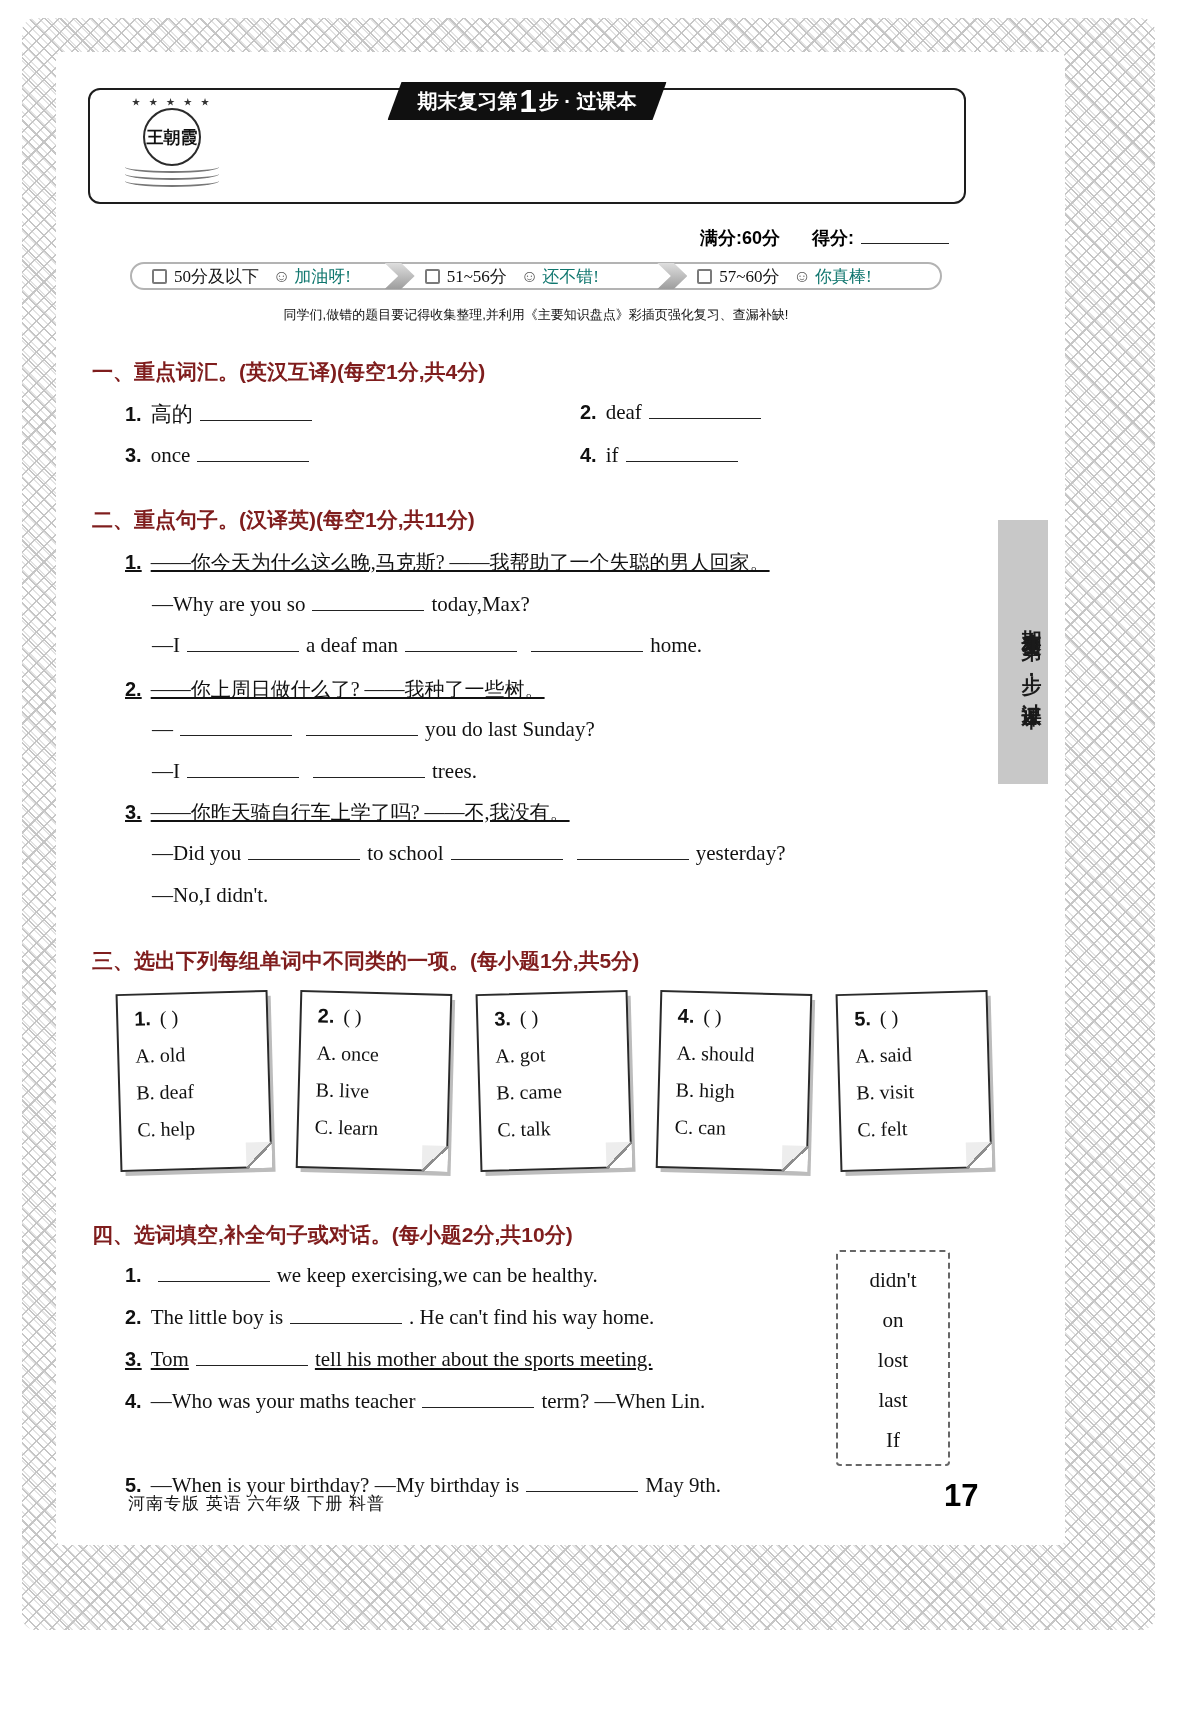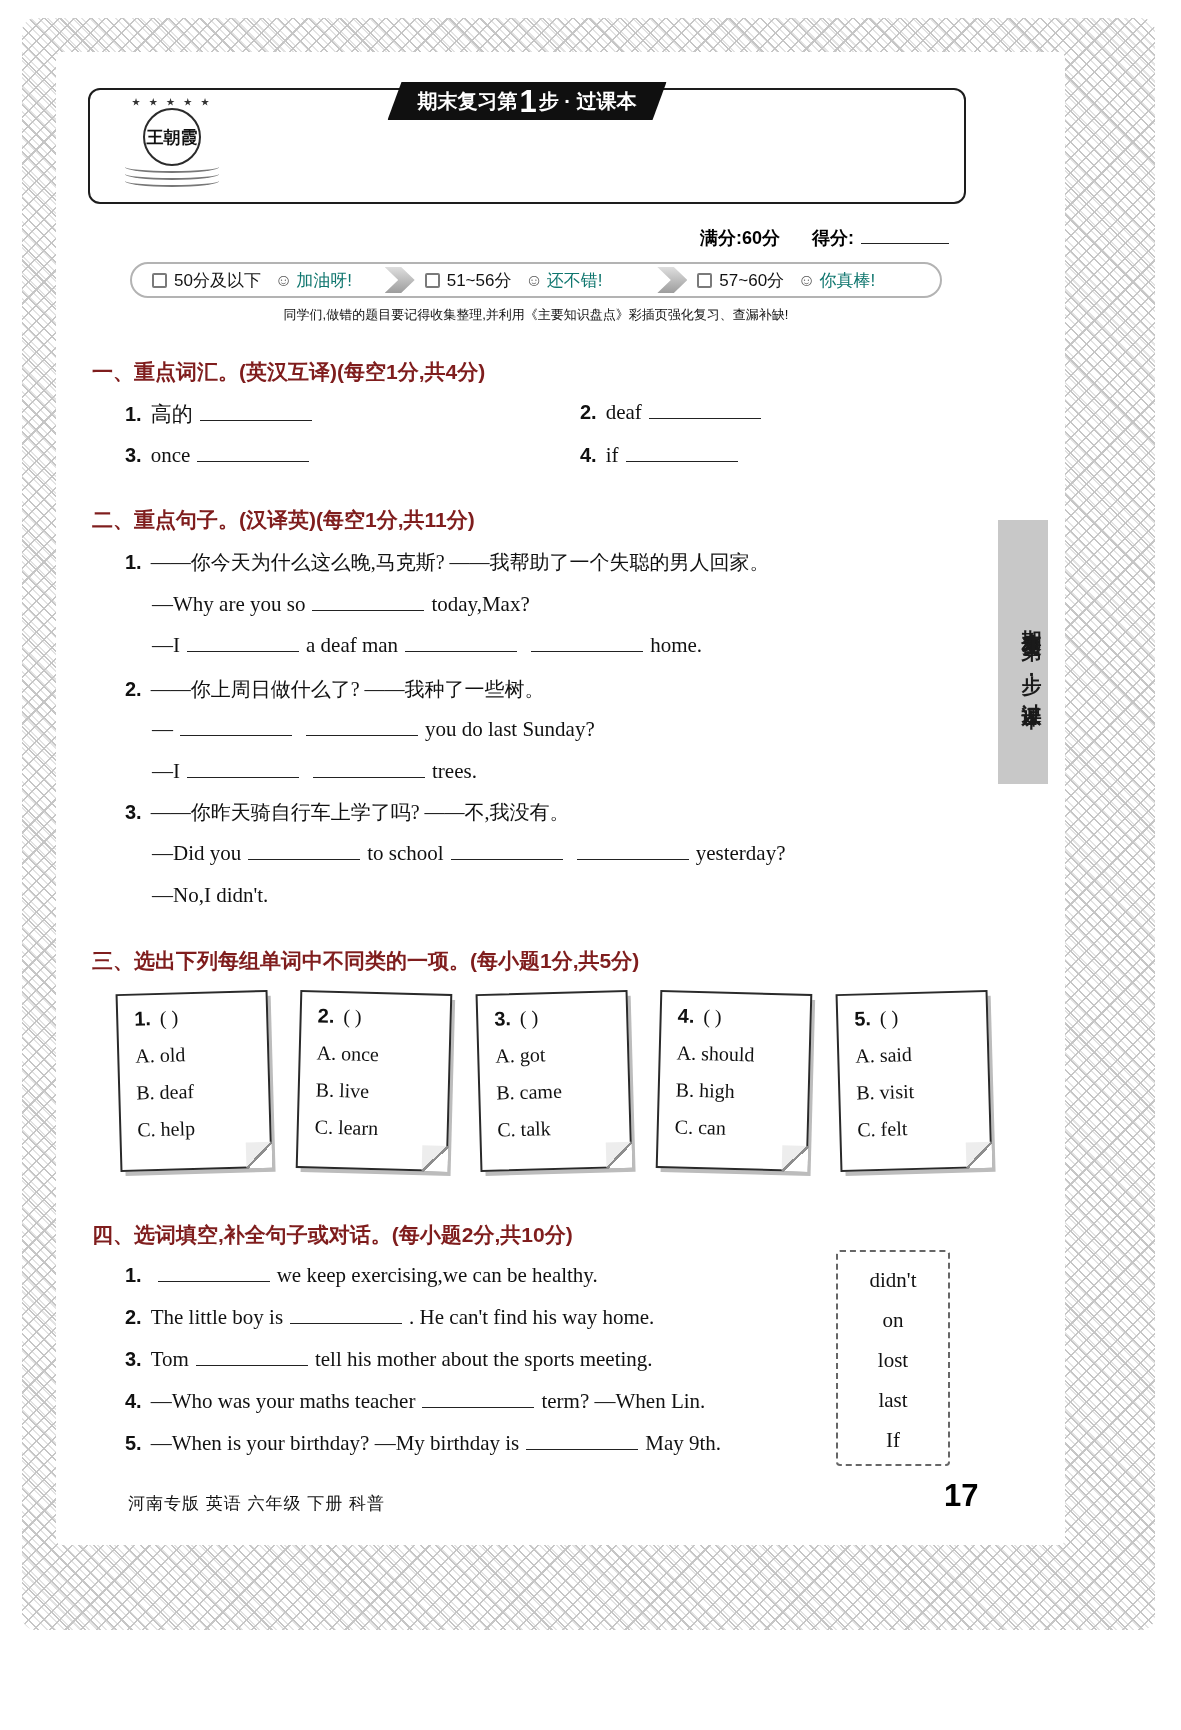--- a/index.html
+++ b/index.html
@@ -45,7 +45,7 @@
   .score { font-family:"Liberation Sans", sans-serif; font-weight:bold; font-size:18px; color:#000; white-space:nowrap; }
   .score .blank { width:88px; }
   .band { display:flex; align-items:center; border:2px solid #b3b3b3; border-radius:20px;
-    background:#fff; padding:0 20px; height:36px; font-family:Liberation Sans, sans-serif; font-size:17px; }
+    background:#fff; padding:0 20px; height:28px; font-family:Liberation Serif, serif; font-size:17px; }
   .band-seg { display:flex; align-items:center; flex:1; }
   .cbx { width:15px; height:15px; border:2px solid #7a7a7a; background:#fff; display:inline-block;
     margin-right:7px; border-radius:2px; flex:none; }

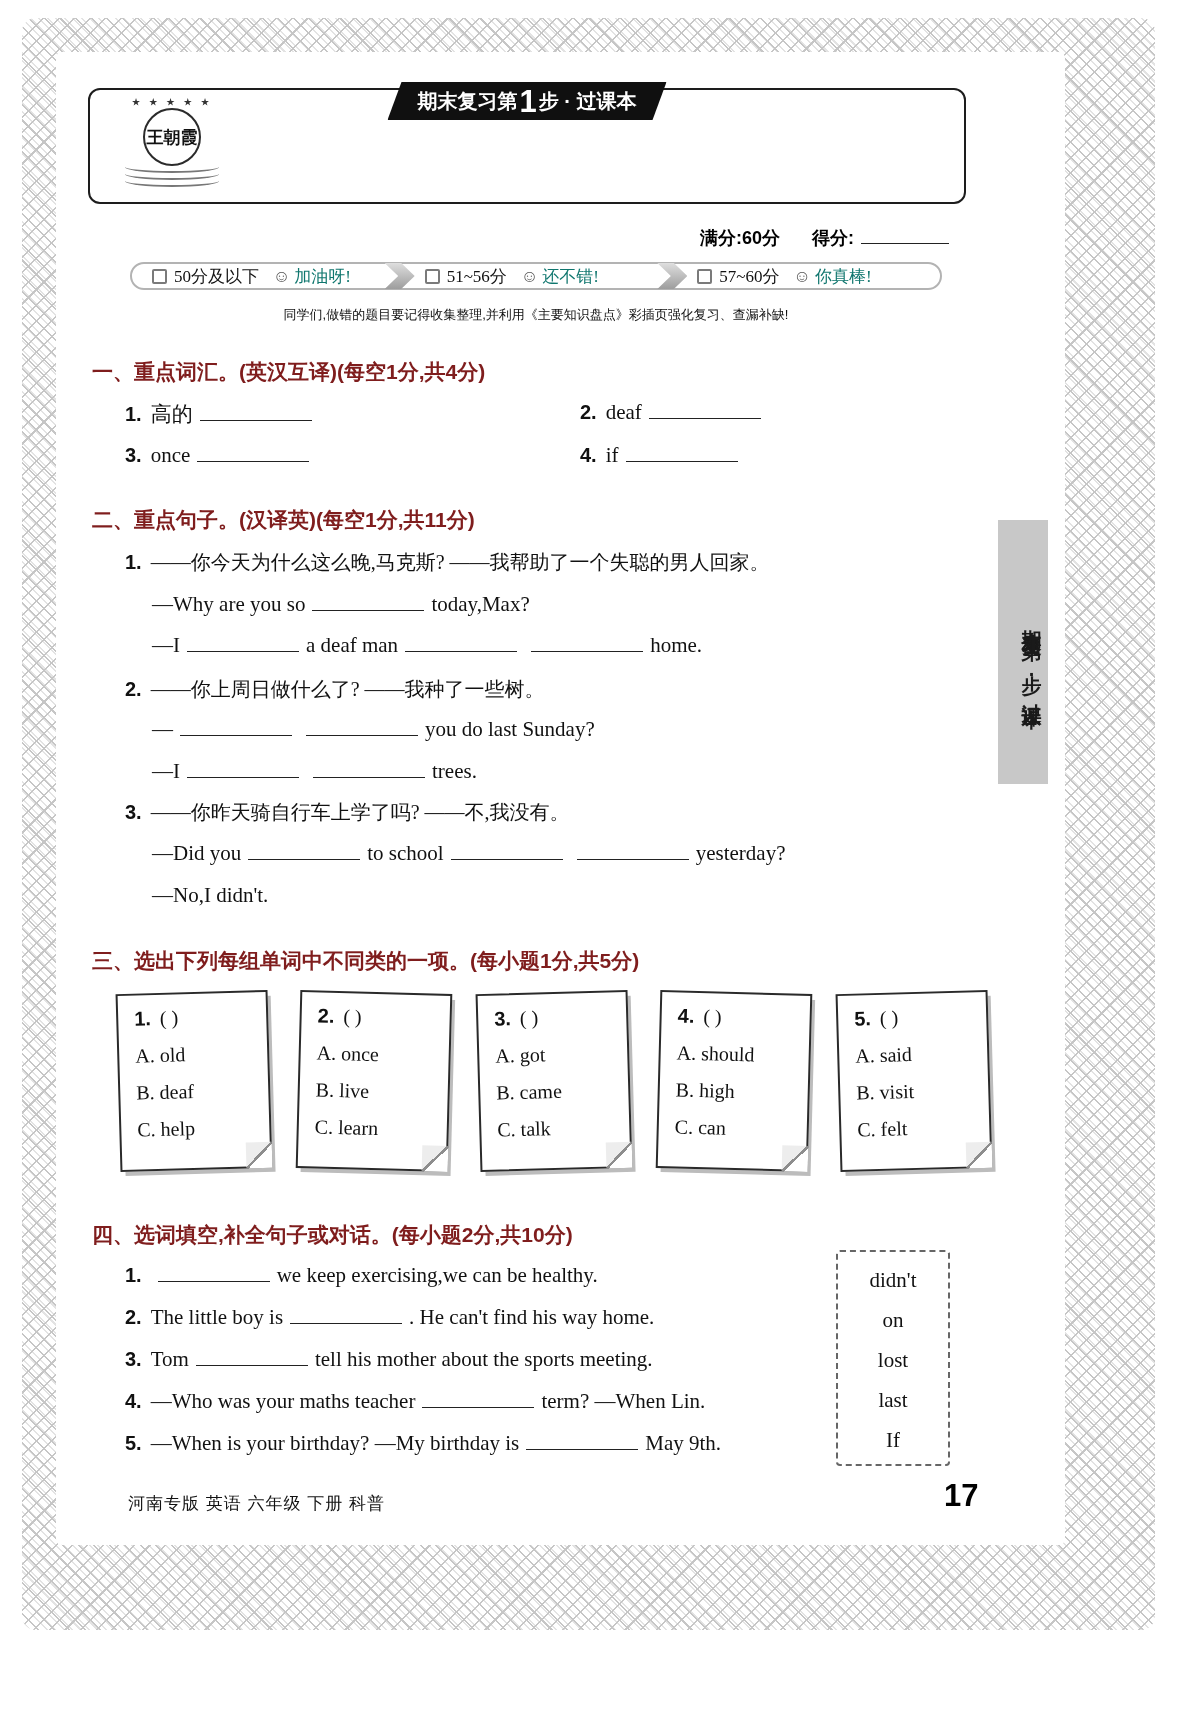--- a/index.html
+++ b/index.html
@@ -59,7 +59,7 @@
   
   .sec-title { font-family:"Liberation Sans", sans-serif; font-weight:bold; font-size:21px; color:#7f1d1d; white-space:nowrap; }
   .eng { font-family:"Liberation Serif", serif; font-size:21px; color:#111; white-space:nowrap; }
-  .cnline { font-size:20px; color:#111; white-space:nowrap; }
+  .cnline { font-size:20px; color:#111; white-space:nowrap;text-decoration:underline; }
   .num { font-family:"Liberation Sans", sans-serif; font-weight:bold; font-size:20px; margin-right:9px; }
   .blank { display:inline-block; width:112px; height:0; border-bottom:1.7px solid #222;
     vertical-align:0; margin:0 7px; }

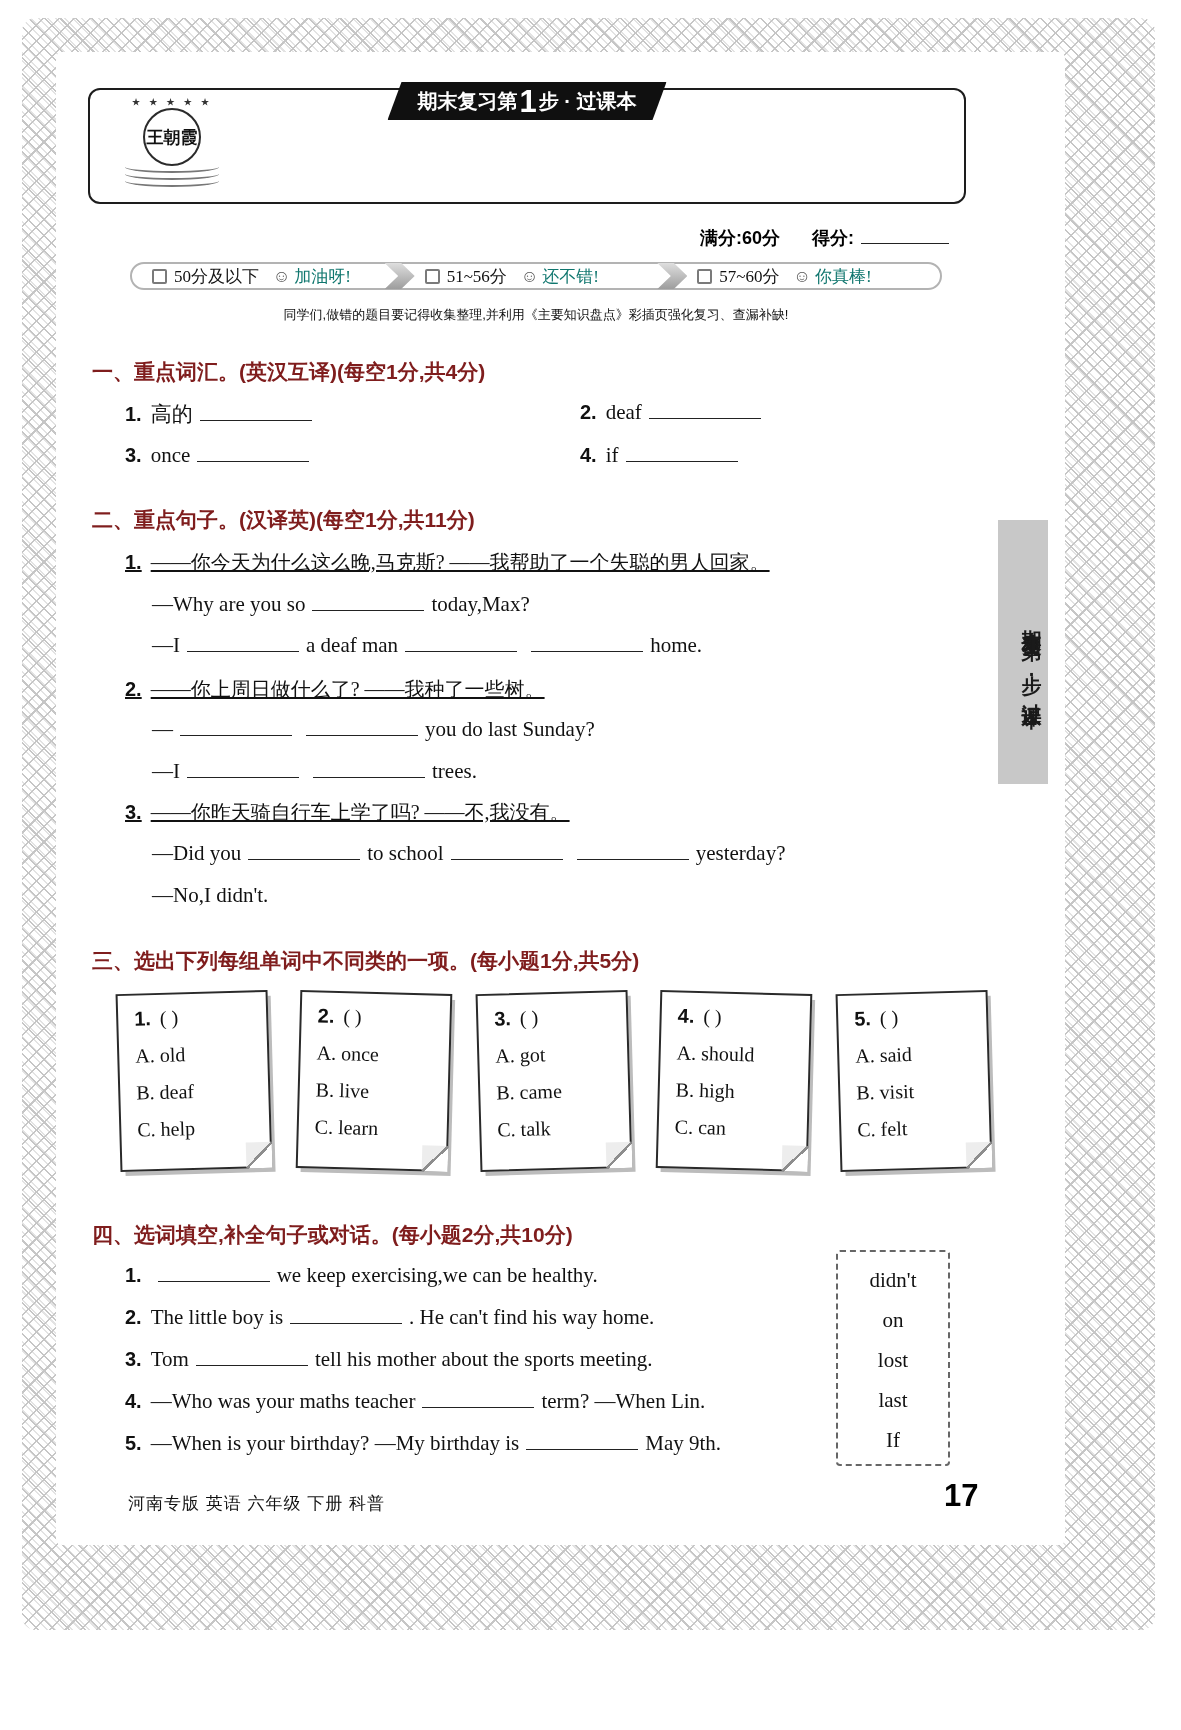--- a/index.html
+++ b/index.html
@@ -244,7 +244,7 @@
 <div class="abs eng" style="left:125px; top:1305px;">
   <span class="num">2.</span><span>The little boy is</span><span class="blank"></span><span>. He can't find his way home.</span>
 </div>
-<div class="abs eng" style="left:125px; top:1347px;">
+<div class="abs eng" style="left:125px; top:1347px;text-decoration:underline;">
   <span class="num">3.</span><span>Tom</span><span class="blank"></span><span>tell his mother about the sports meeting.</span>
 </div>
 <div class="abs eng" style="left:125px; top:1389px;">

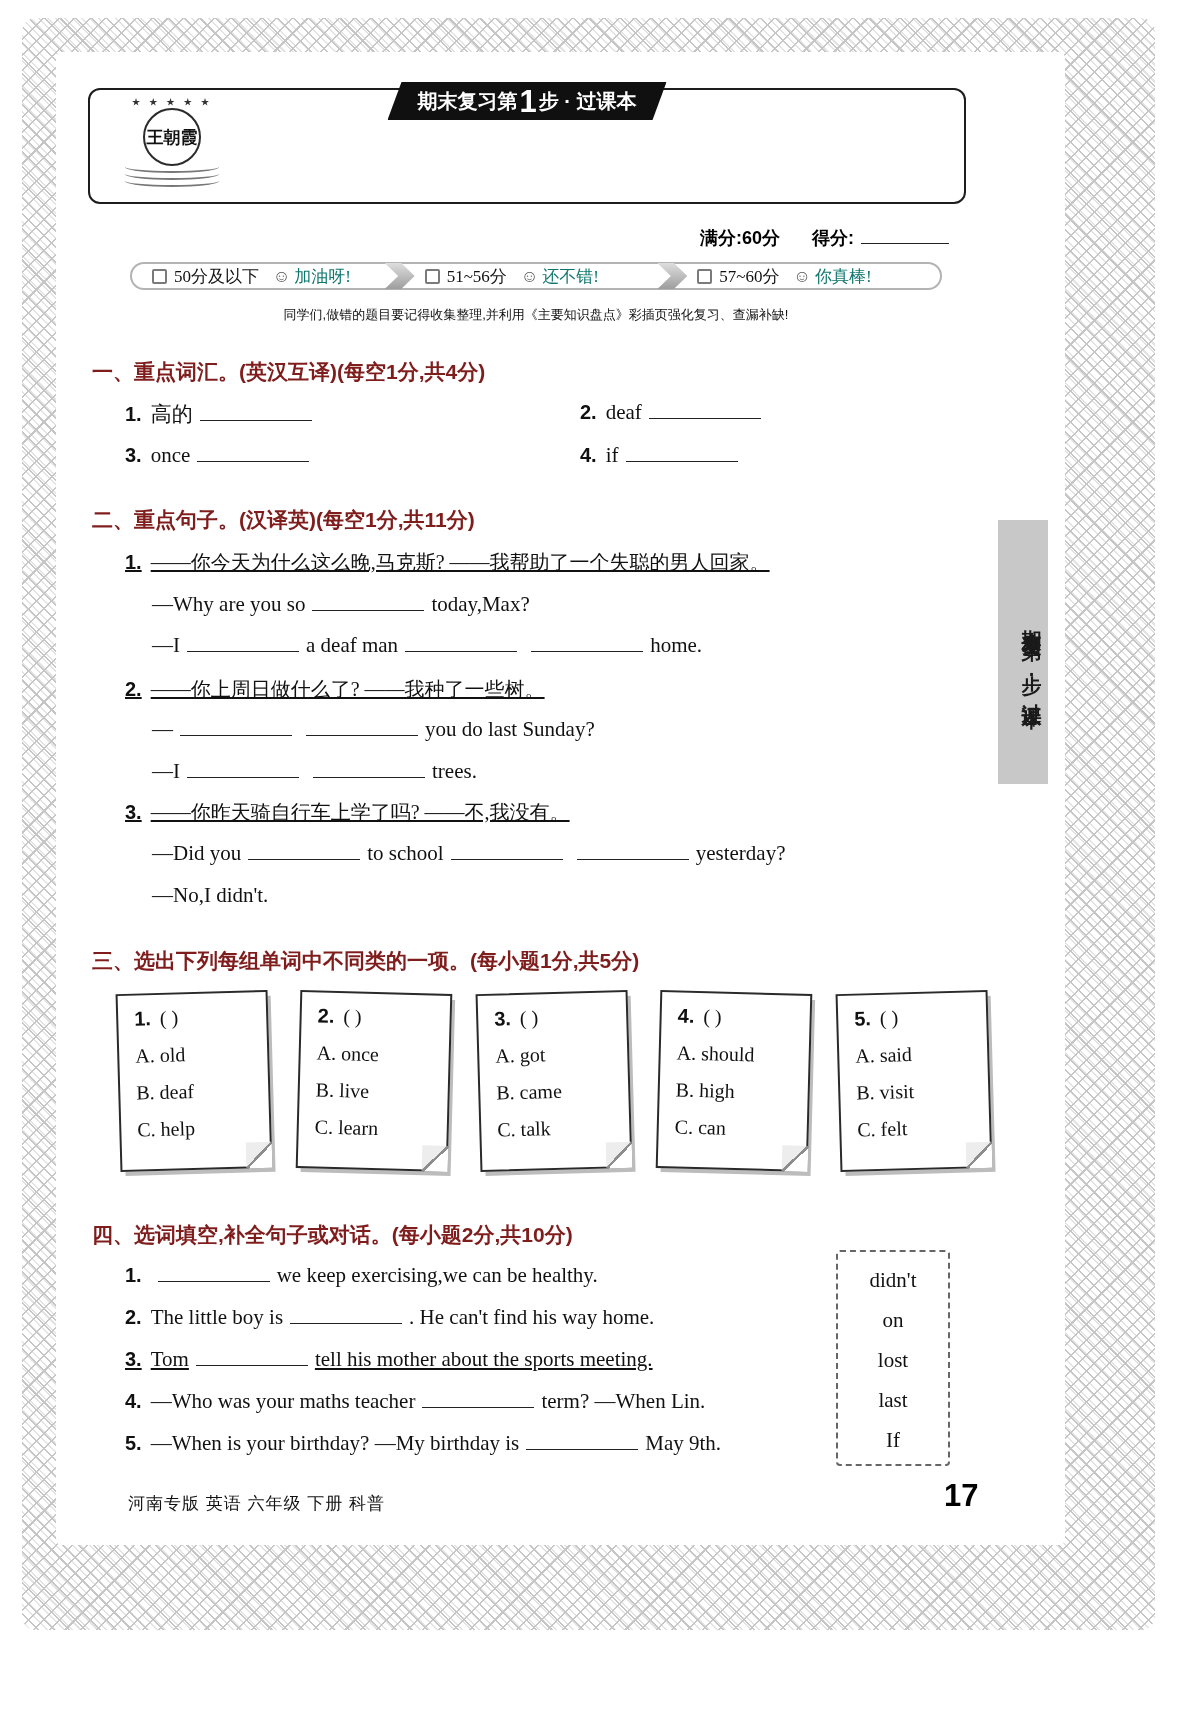--- a/index.html
+++ b/index.html
@@ -250,7 +250,7 @@
 <div class="abs eng" style="left:125px; top:1389px;">
   <span class="num">4.</span><span>—Who was your maths teacher</span><span class="blank"></span><span>term? —When Lin.</span>
 </div>
-<div class="abs eng" style="left:125px; top:1431px;">
+<div class="abs eng" style="left:125px; top:1473px;">
   <span class="num">5.</span><span>—When is your birthday? —My birthday is</span><span class="blank"></span><span>May 9th.</span>
 </div>
 

